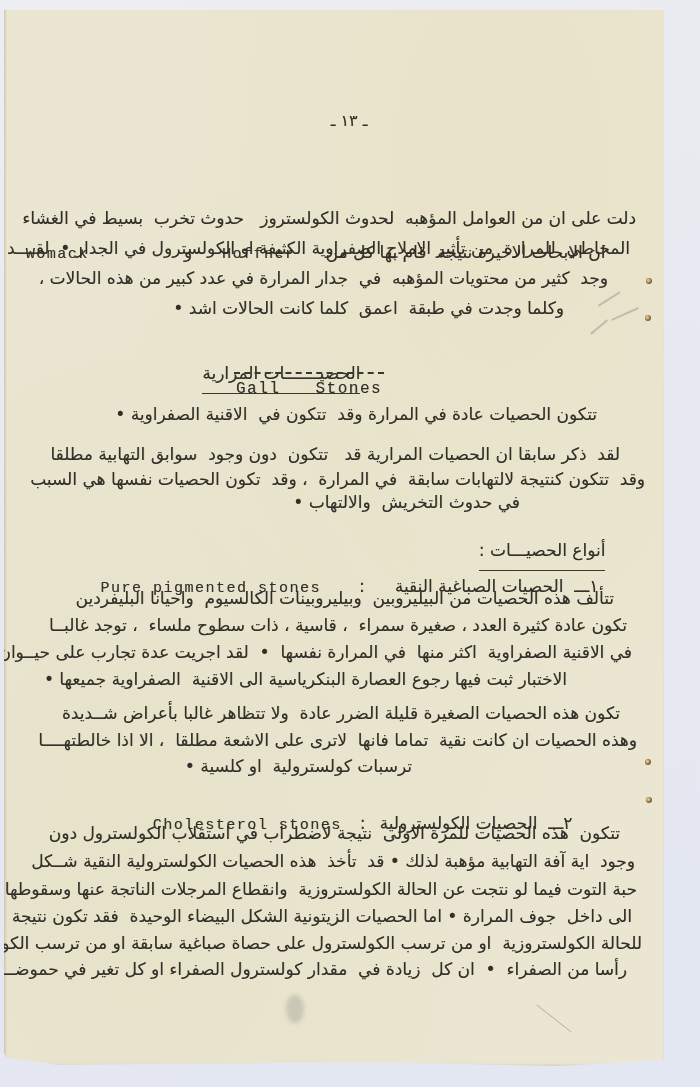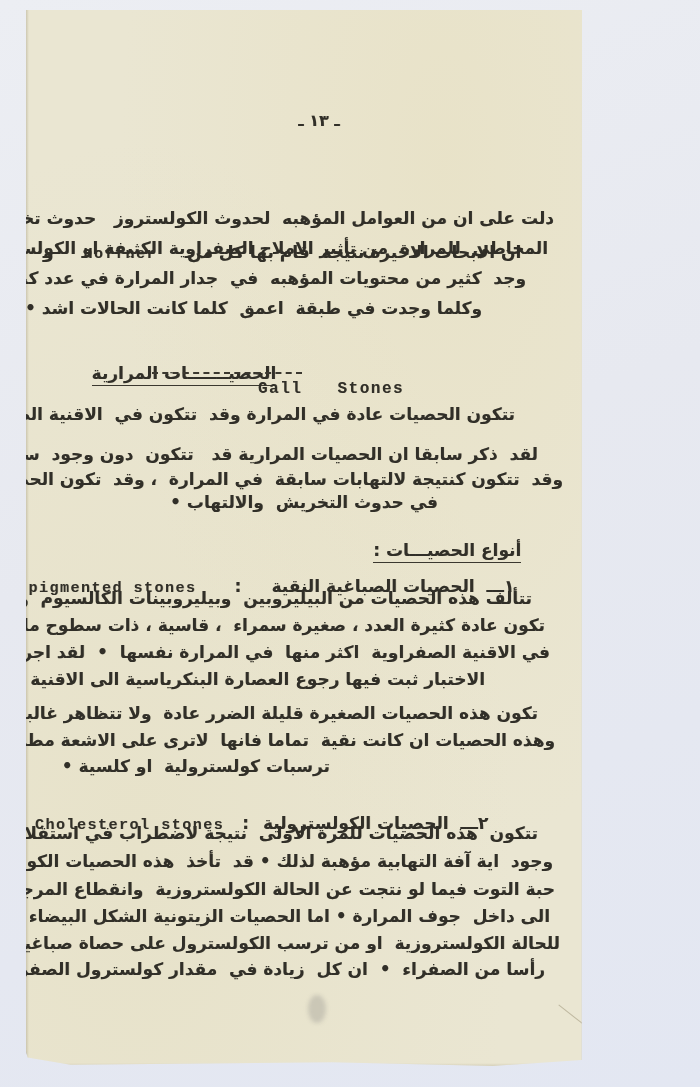--- a/index.html
+++ b/index.html
@@ -9,14 +9,13 @@
     font-family:"DejaVu Sans",sans-serif;
   }
   .paper{
-    position:absolute;left:26px;top:10px;width:556px;height:1058px;
+    position:absolute;left:4px;top:10px;width:660px;height:1058px;
     background:
       radial-gradient(ellipse at 75% 15%, rgba(228,218,178,.30), transparent 55%),
       radial-gradient(ellipse at 20% 80%, rgba(222,214,176,.25), transparent 60%),
       #eae6d2;
     box-shadow:0 3px 9px rgba(90,95,120,.45), -1px 0 0 rgba(140,130,100,.45);
     clip-path:polygon(0% 0%,100% 0%,99.95% 99.25%,84% 99.8%,55% 99.45%,8% 99.7%,0.3% 99.0%,0% 98.4%);
-    font-weight:bold;
   }
   .paper::after{ 
     content:"";position:absolute;left:0;right:0;bottom:0;height:5px;

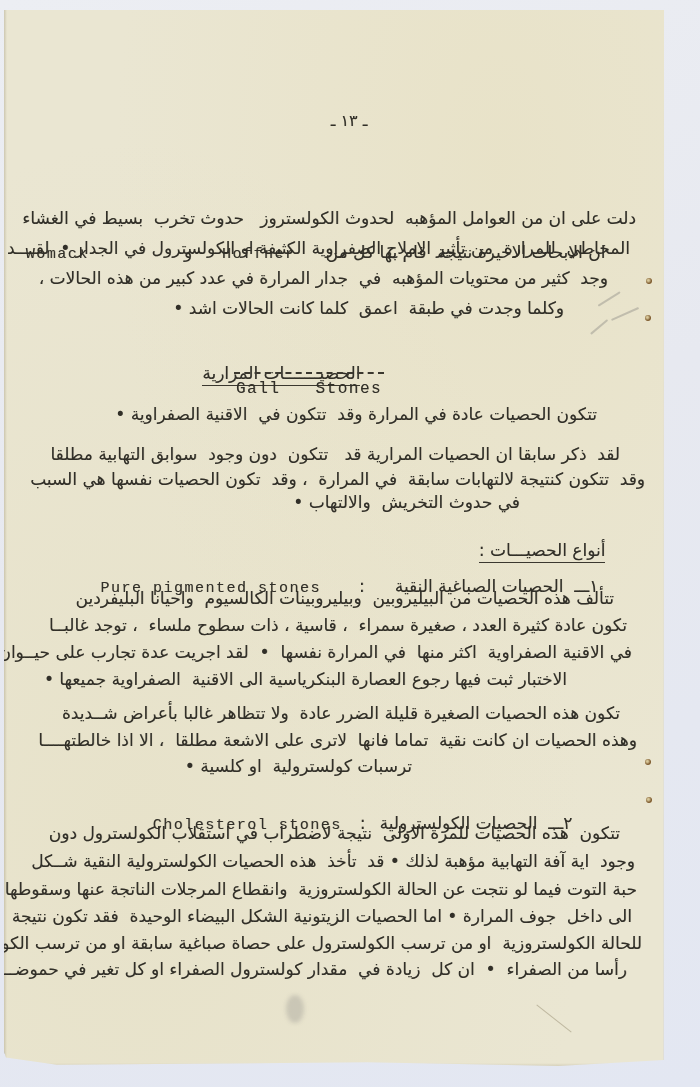--- a/index.html
+++ b/index.html
@@ -36,7 +36,7 @@
     font-size:15px;letter-spacing:1.5px;
   }
   .pagenum{left:30px;right:0;text-align:center;font-size:16px;letter-spacing:1px;}
-  .u{border-bottom:1.5px solid #3b382f;padding-bottom:2px;}
+  .u{border-bottom:1.5px solid #3b382f;padding-bottom:10px;}
   .dashrow{position:absolute;border-top:2.5px dashed #3b382f;height:0;}
   .g1{margin:0 30px;}
   .g2{margin-right:95px;margin-top:45px;}

